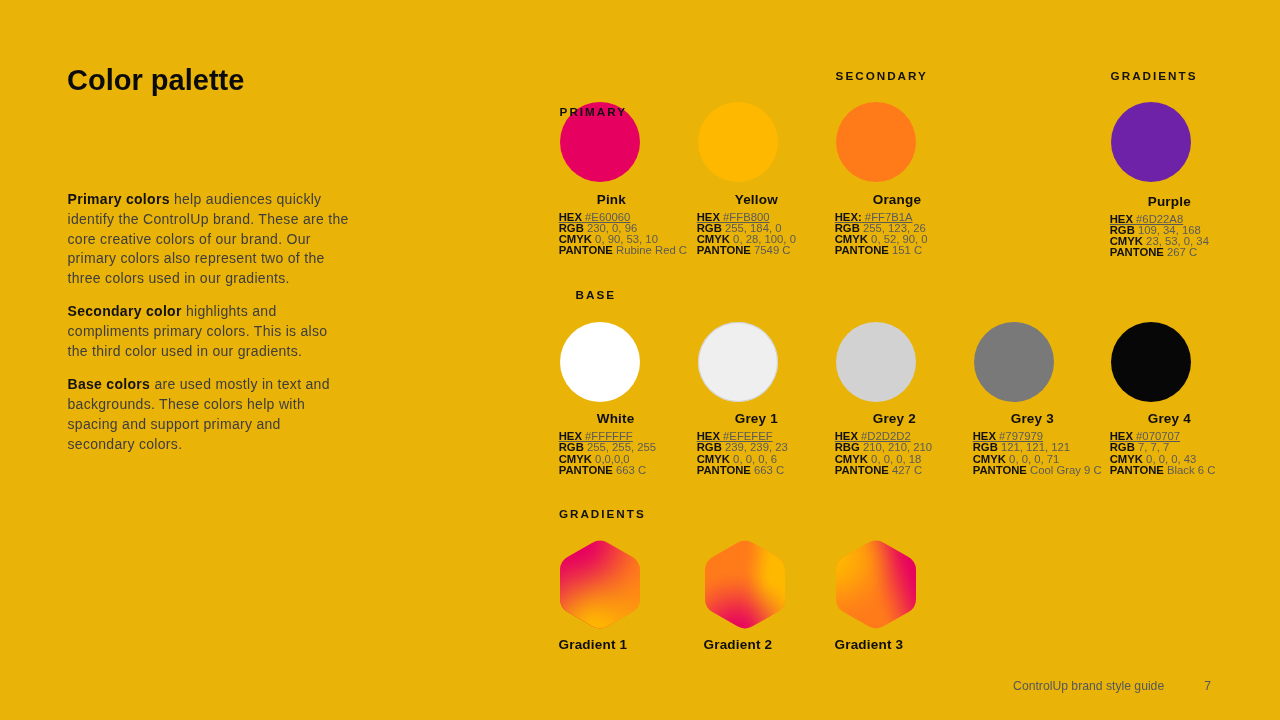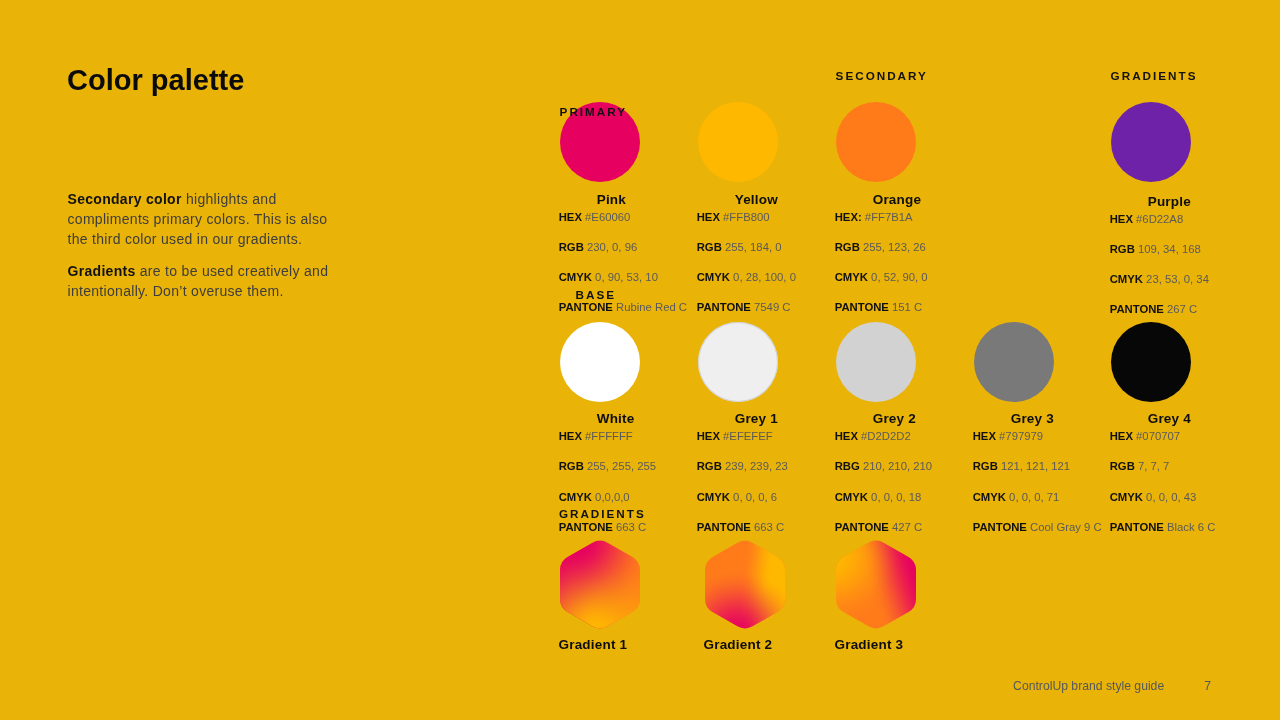--- a/index.html
+++ b/index.html
@@ -92,6 +92,7 @@
 <div class="slide">
   <div class="page-title">Color palette</div>
   <div class="copy" id="copy">
+      <p><b>Primary colors</b><span> help audiences quickly identify the ControlUp brand. These are the core creative colors of our brand. Our primary colors also represent two of the three colors used in our gradients.</span></p>
       <p><b>Secondary color</b><span> highlights and compliments primary colors. This is also the third color used in our gradients.</span></p>
       <p><b>Gradients</b><span> are to be used creatively and intentionally. Don’t overuse them.</span></p>
     </div>

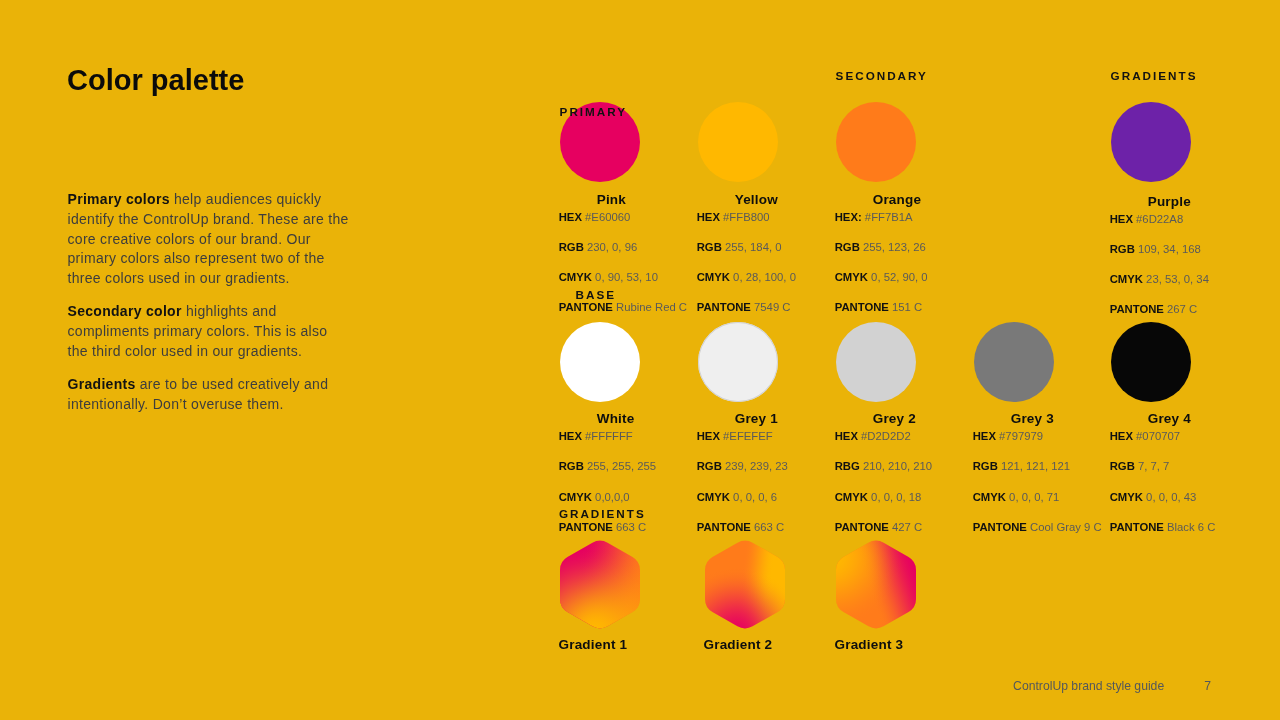--- a/index.html
+++ b/index.html
@@ -70,7 +70,7 @@
     font-size: 11.3px; color: #5a5a5a; line-height: 11.3px;
     margin-top: 19px; white-space: nowrap; margin-left: -1.3px;
   }
-  .swatch .row.r1 { margin-top: 5.4px; }
+  .swatch .row.r1 { margin-top: 5.4px; text-decoration: underline; }
   .swatch .row b { color: #111; font-weight: 700; }
 
   .gradwrap { position: absolute; }

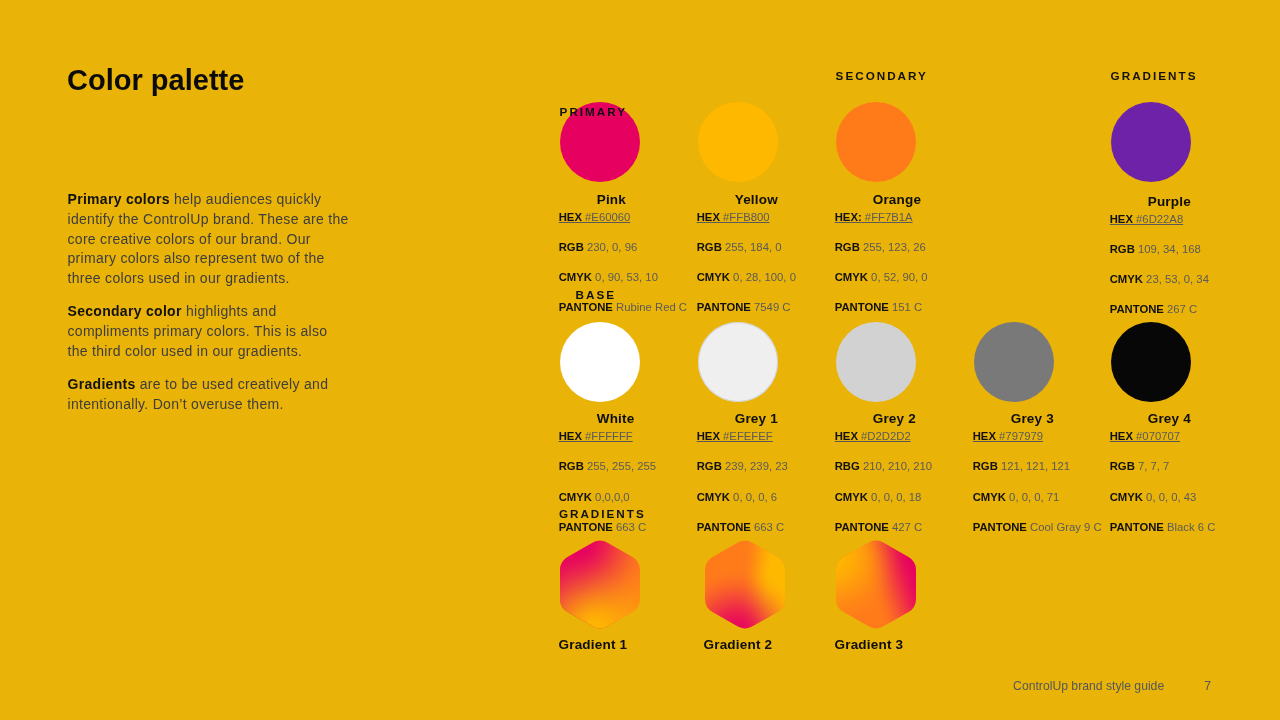--- a/index.html
+++ b/index.html
@@ -68,7 +68,7 @@
   }
   .swatch .row {
     font-size: 11.3px; color: #5a5a5a; line-height: 11.3px;
-    margin-top: 19px; white-space: nowrap; margin-left: -1.3px;
+    margin-top: 0; white-space: nowrap; margin-left: -1.3px;
   }
   .swatch .row.r1 { margin-top: 5.4px; text-decoration: underline; }
   .swatch .row b { color: #111; font-weight: 700; }

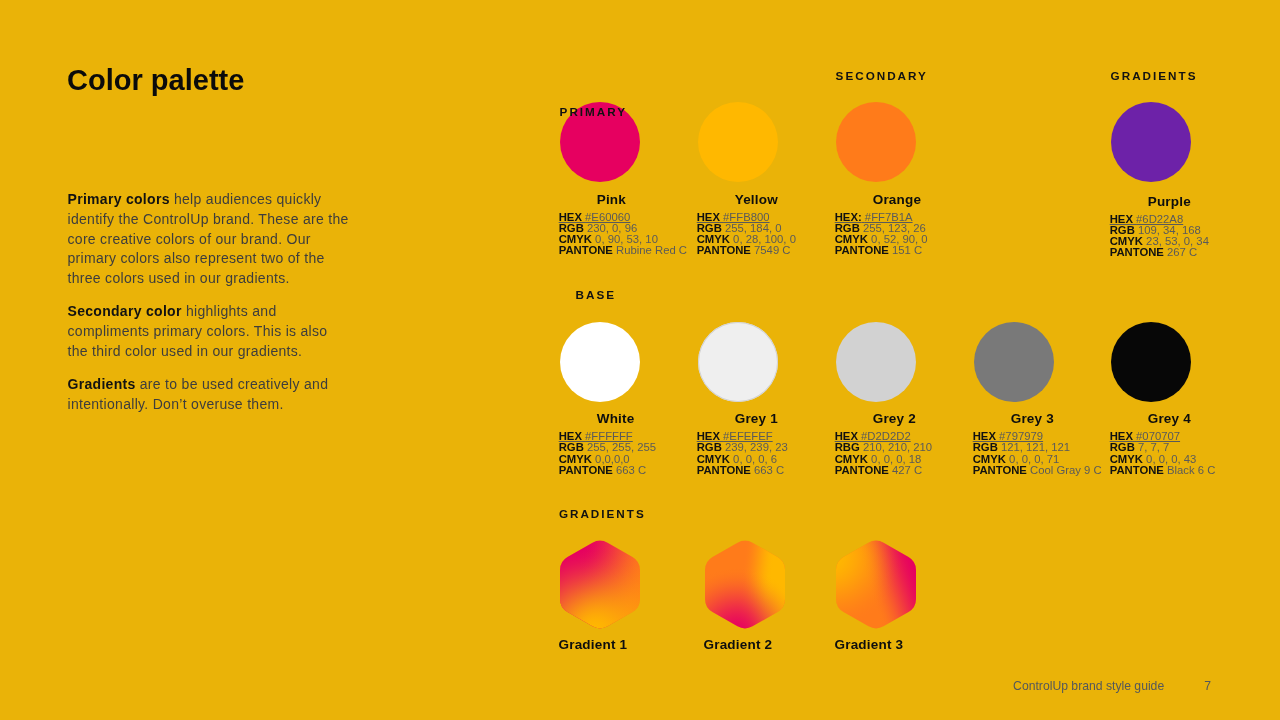--- a/index.html
+++ b/index.html
@@ -94,6 +94,7 @@
   <div class="copy" id="copy">
       <p><b>Primary colors</b><span> help audiences quickly identify the ControlUp brand. These are the core creative colors of our brand. Our primary colors also represent two of the three colors used in our gradients.</span></p>
       <p><b>Secondary color</b><span> highlights and compliments primary colors. This is also the third color used in our gradients.</span></p>
+      <p><b>Base colors</b><span> are used mostly in text and backgrounds. These colors help with spacing and support primary and secondary colors.</span></p>
       <p><b>Gradients</b><span> are to be used creatively and intentionally. Don’t overuse them.</span></p>
     </div>
   <div id="right">

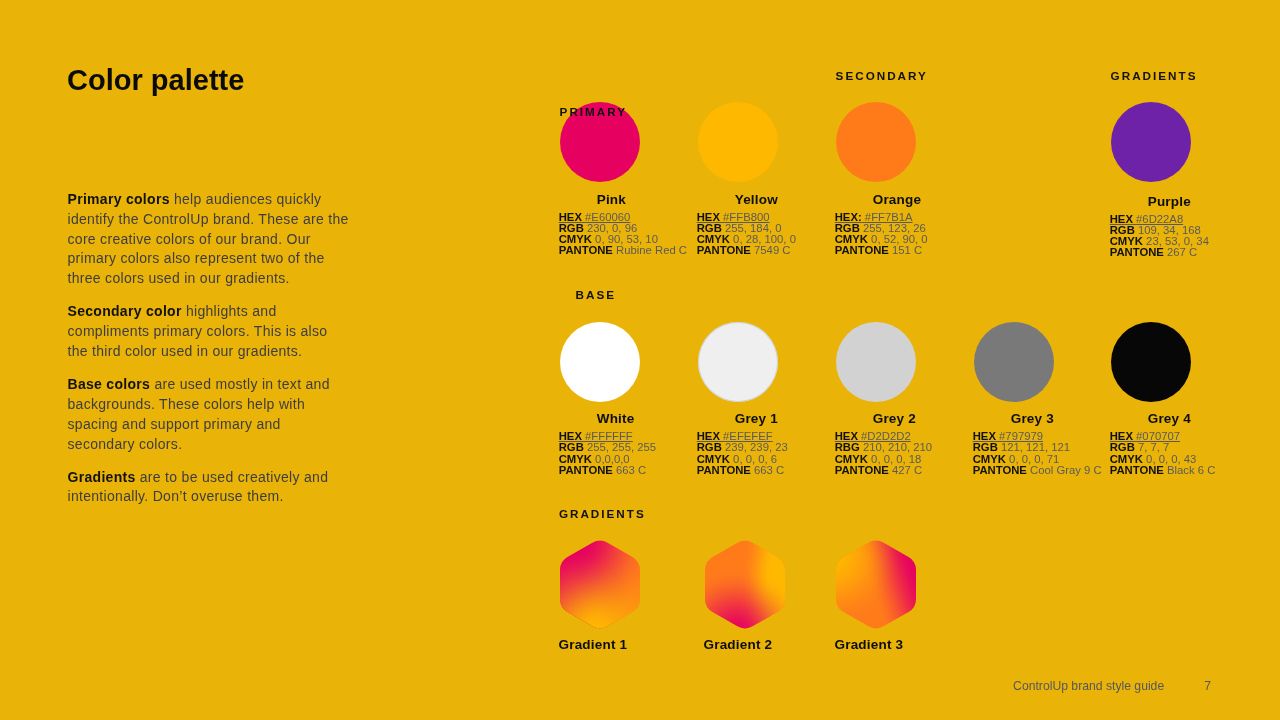--- a/index.html
+++ b/index.html
@@ -95,7 +95,6 @@
       <p><b>Primary colors</b><span> help audiences quickly identify the ControlUp brand. These are the core creative colors of our brand. Our primary colors also represent two of the three colors used in our gradients.</span></p>
       <p><b>Secondary color</b><span> highlights and compliments primary colors. This is also the third color used in our gradients.</span></p>
       <p><b>Base colors</b><span> are used mostly in text and backgrounds. These colors help with spacing and support primary and secondary colors.</span></p>
-      <p><b>Gradients</b><span> are to be used creatively and intentionally. Don’t overuse them.</span></p>
     </div>
   <div id="right">
       <div class="swatch" style="left: 560px; top: 102px;">

